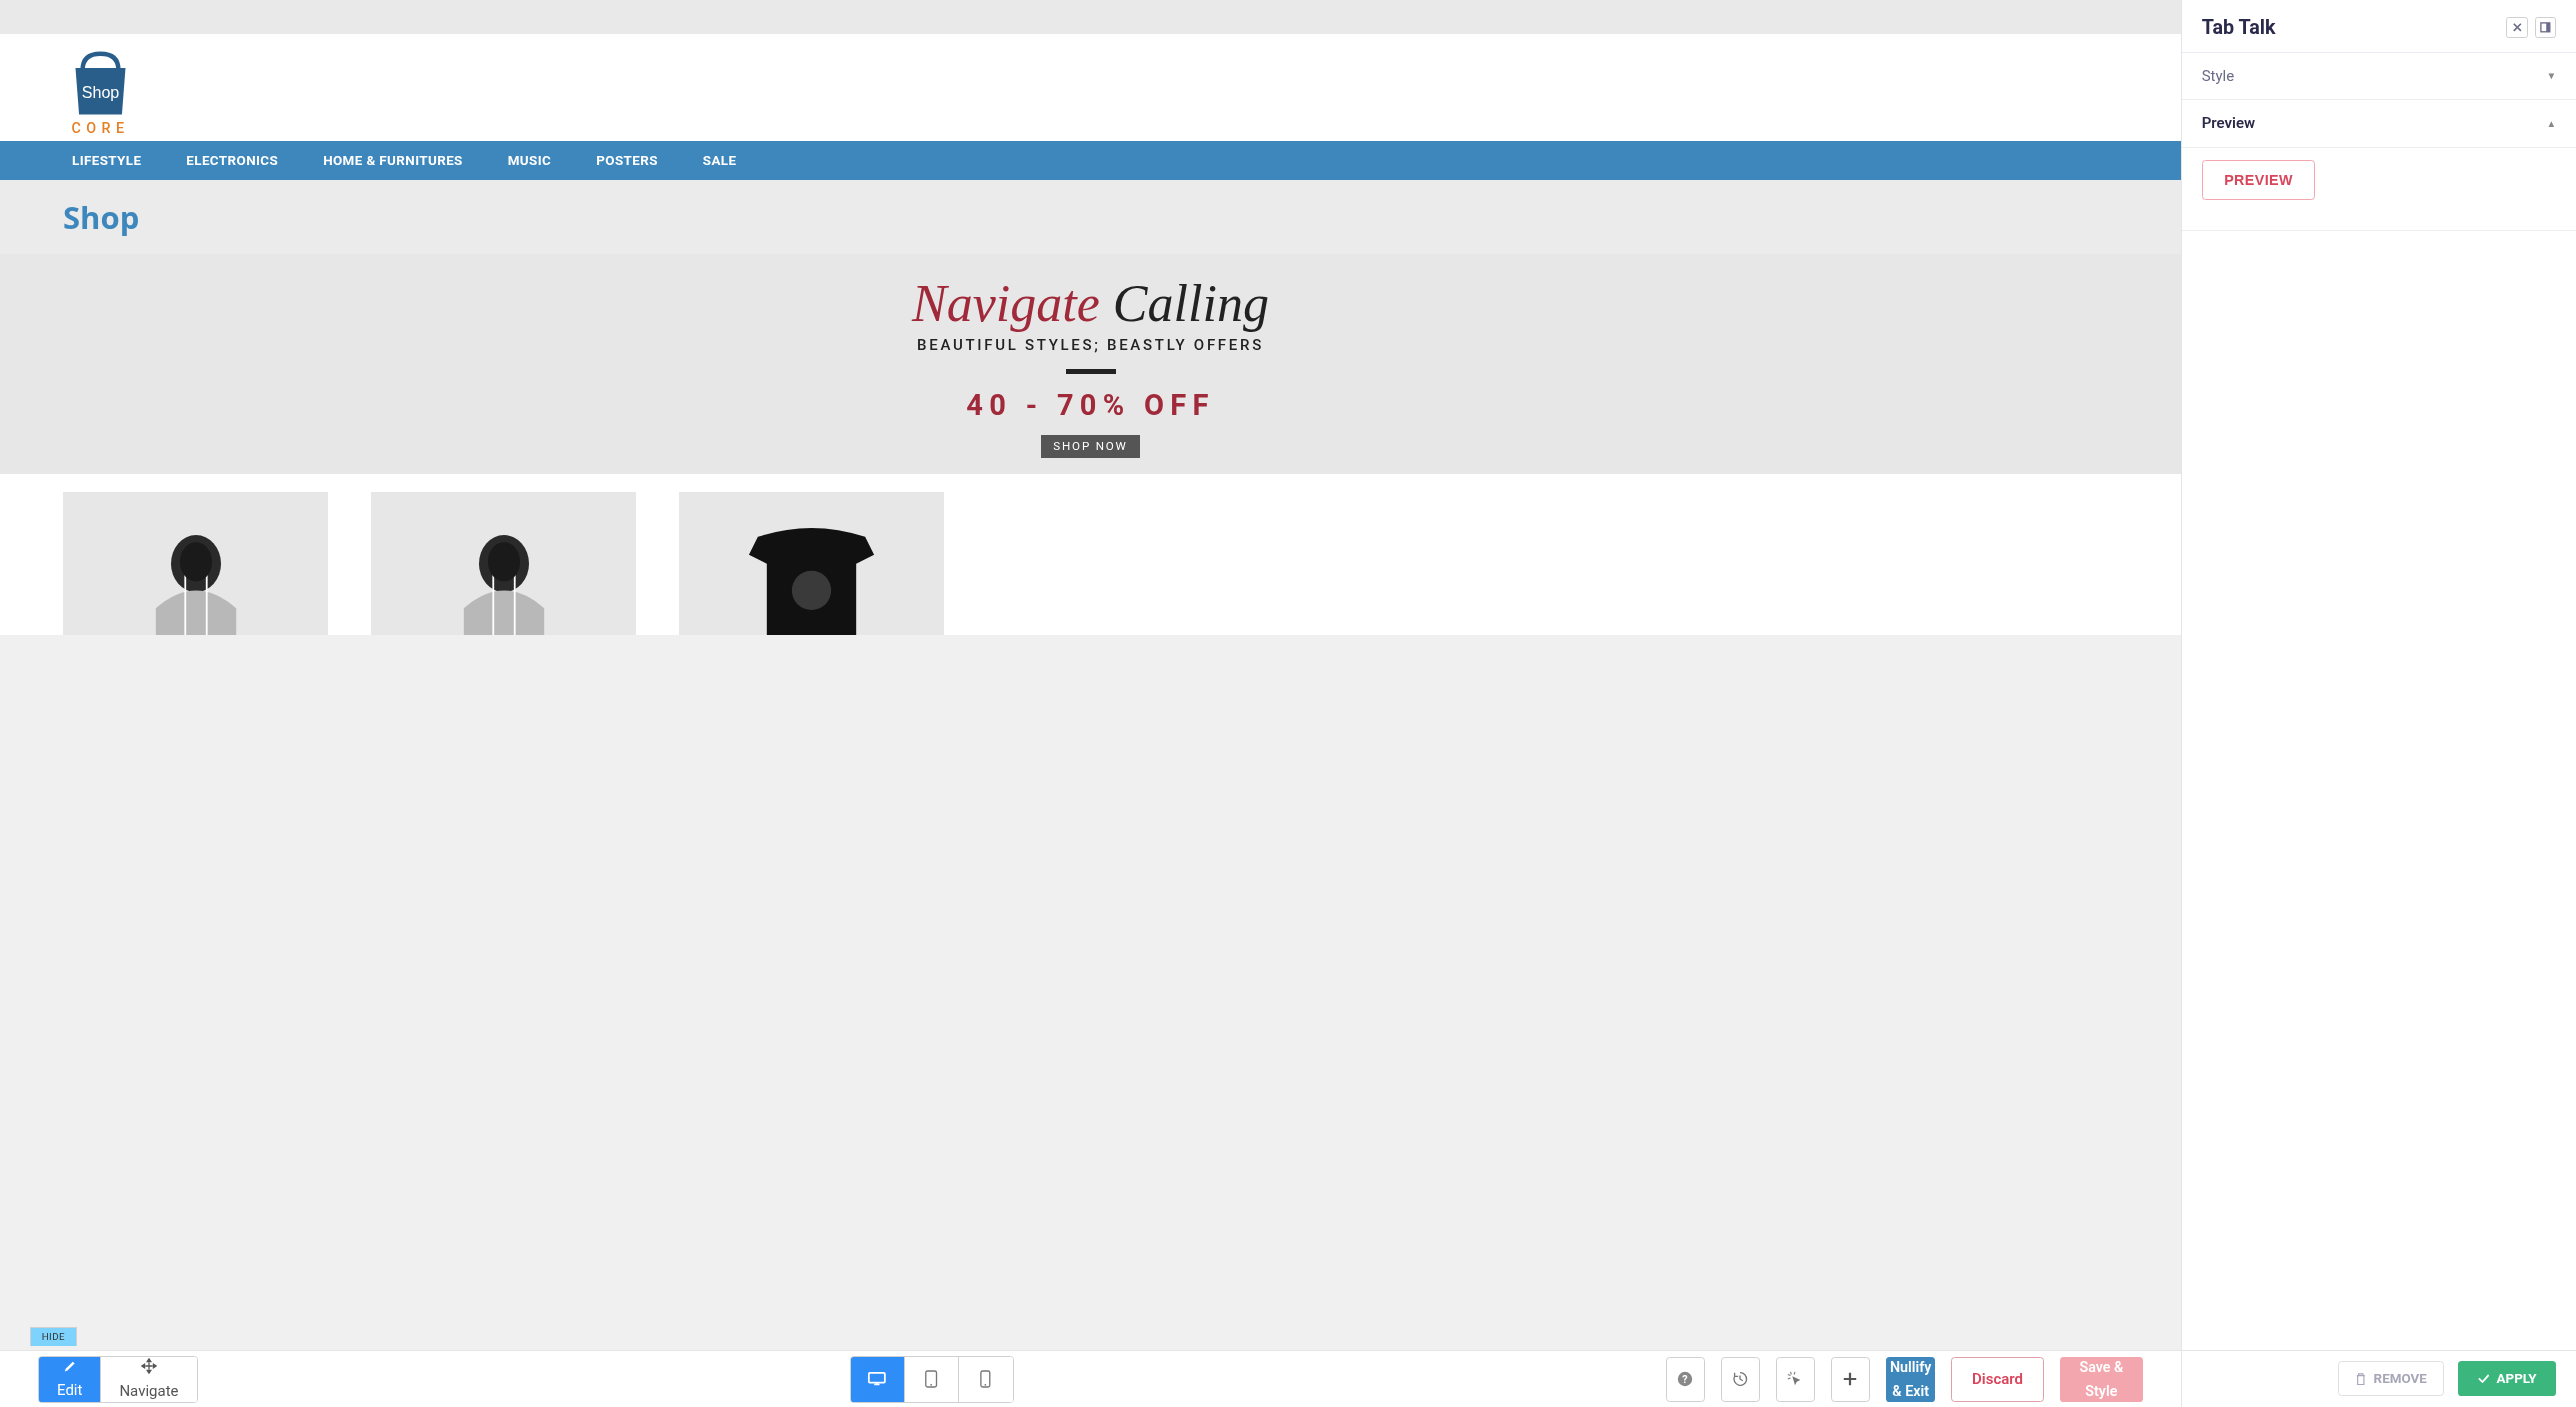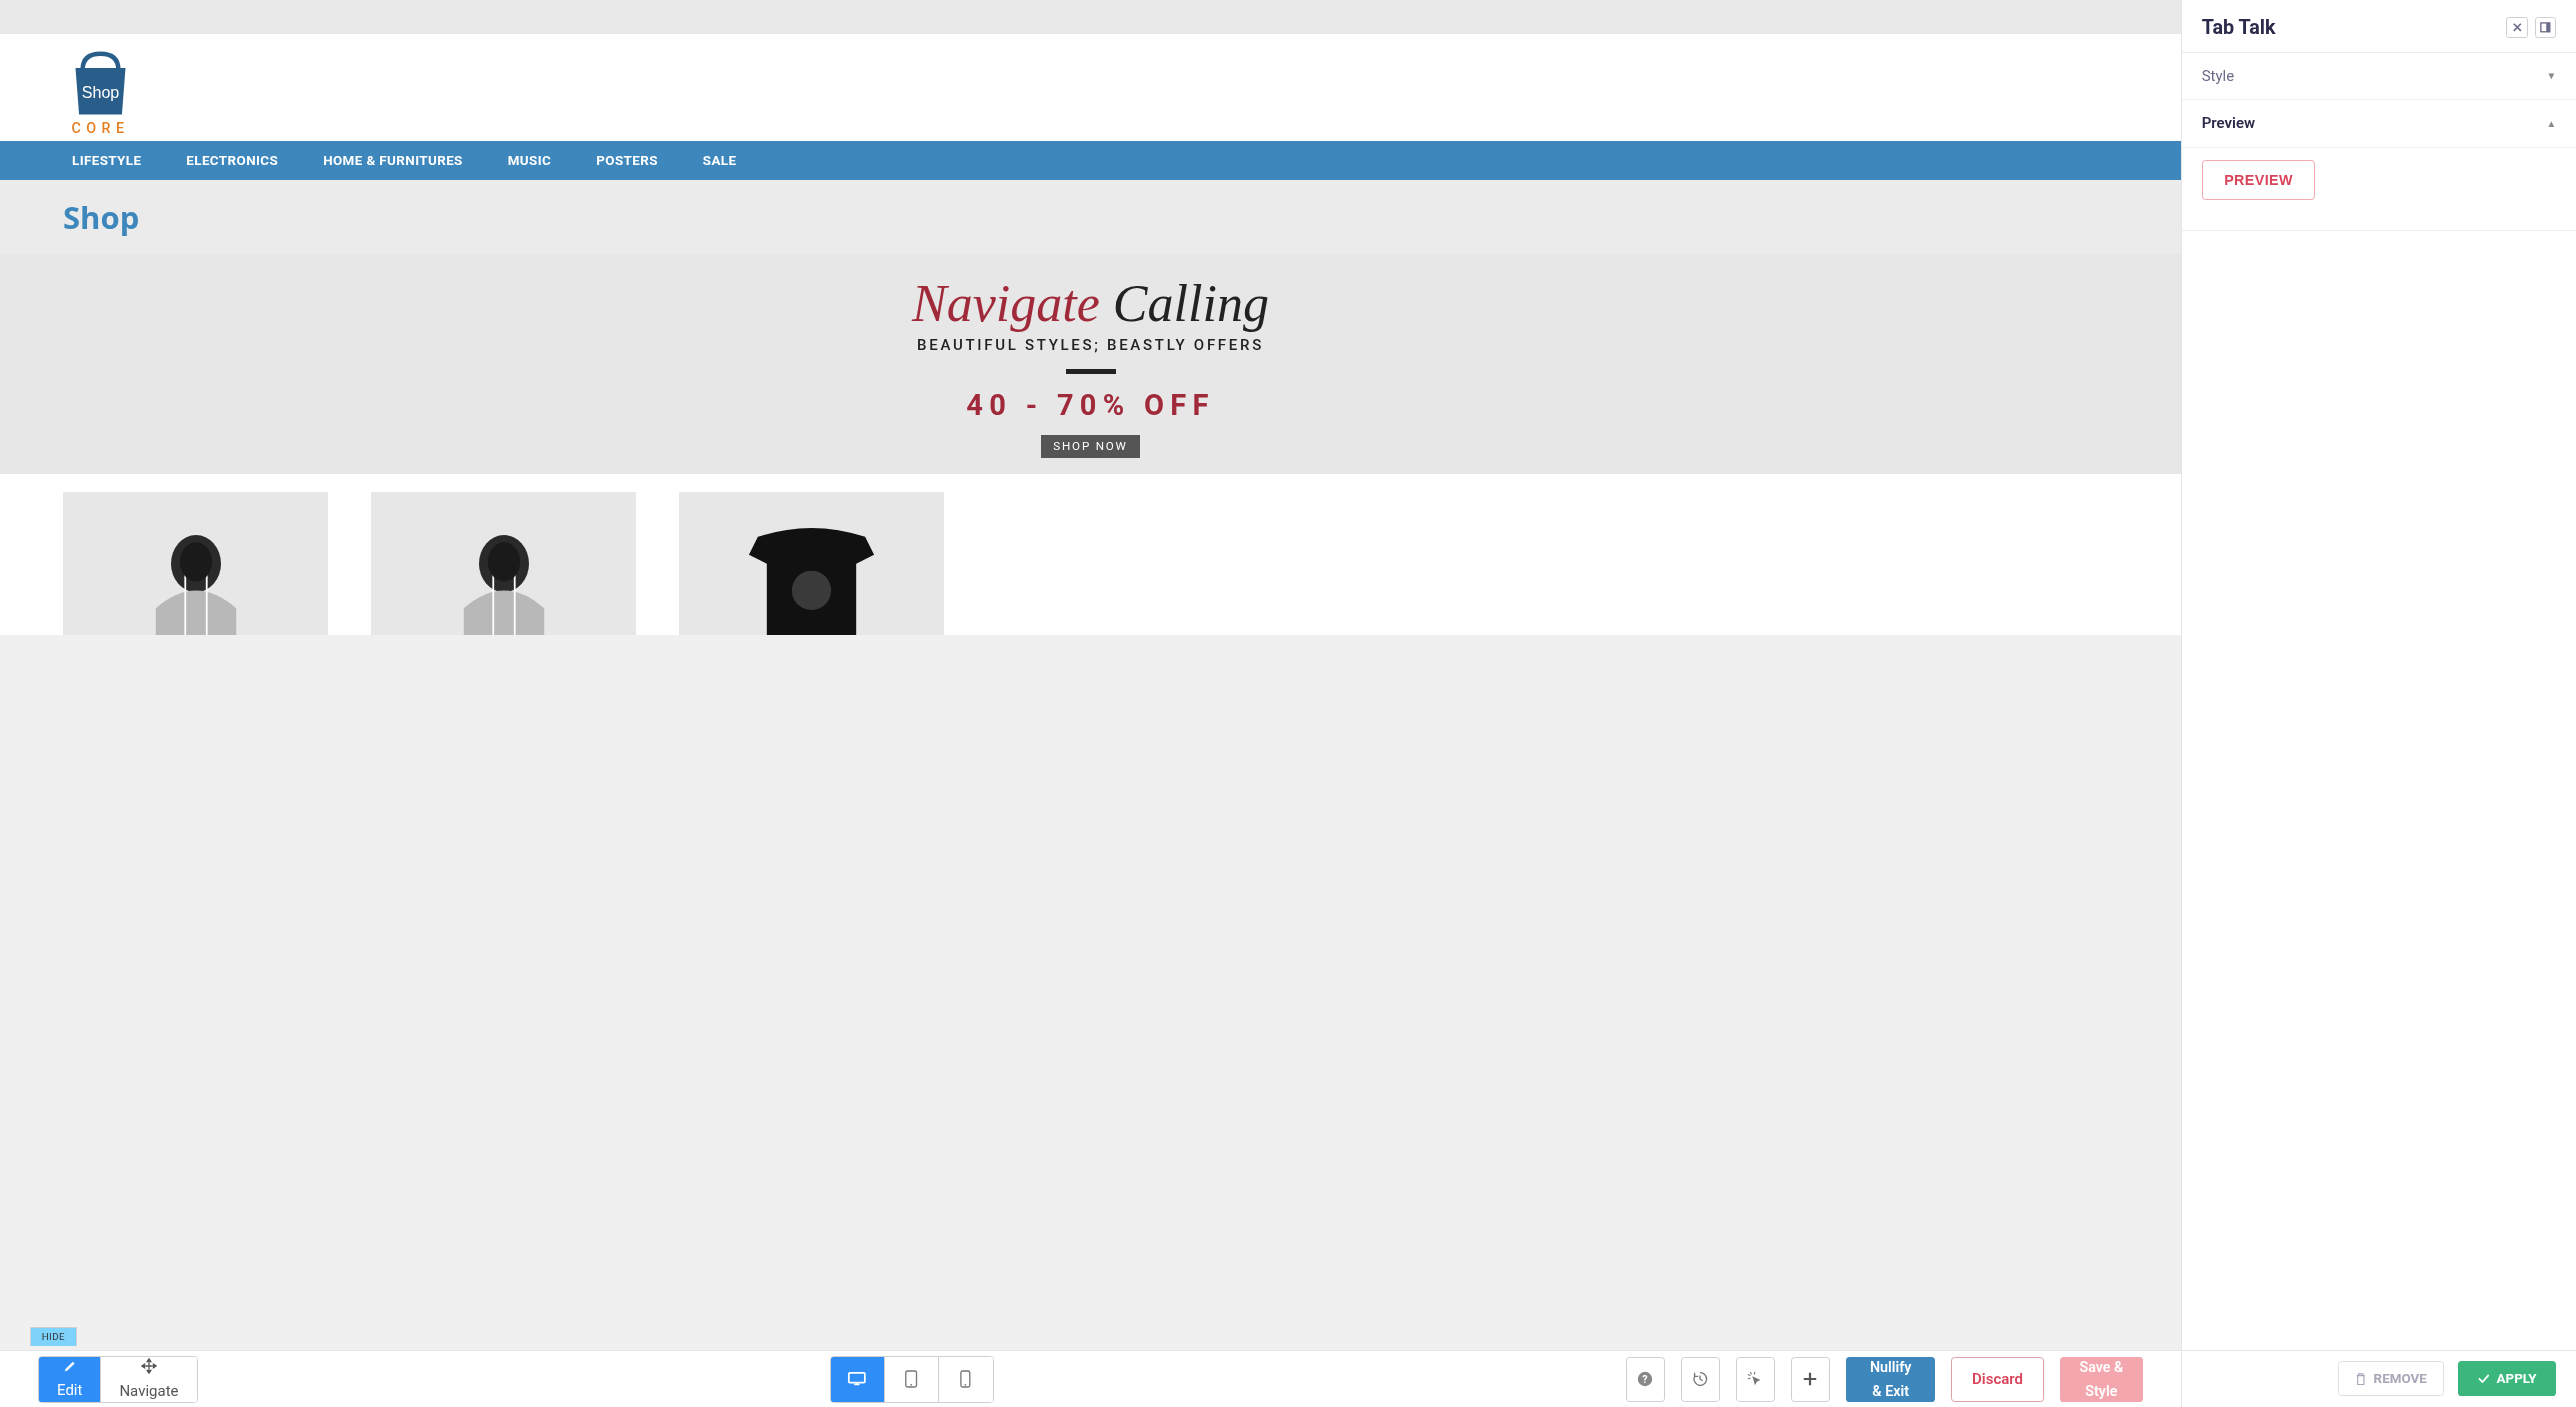--- a/index.html
+++ b/index.html
@@ -37,7 +37,7 @@
 .btn.primary { background: #2e8df7; color: #fff; }
 .btn.icon-only { width: 54px; padding: 0; }
 .btn.solo { border: 0.9px solid #d0d0d0; border-radius: 3.6px; width: 39px; height: 45px; }
-.btn.nullify { background: #3d87bc; color: #fff; border-radius: 3.6px; padding: 0 24px; flex-direction: column; line-height: 1.15; height: 45px; font-size: 14.3px; font-weight: 600; }
+.btn.nullify { background: #3d87bc; color: #fff; border-radius: 3.6px; padding: 0 4px; flex-direction: column; line-height: 1.15; height: 45px; font-size: 14.3px; font-weight: 600; }
 .btn.discard { border: 0.9px solid #e0a0a8; color: #d9455a; border-radius: 3.6px; font-weight: 600; height: 45px; padding: 0 19.7px; }
 .btn.saveexit { background: #f3a6ad; color: #fff; border-radius: 3.6px; flex-direction: column; font-weight: 600; line-height: 1.15; height: 45px; padding: 0 19.7px; font-size: 14.3px; }
 .spacer { flex: 1; }

